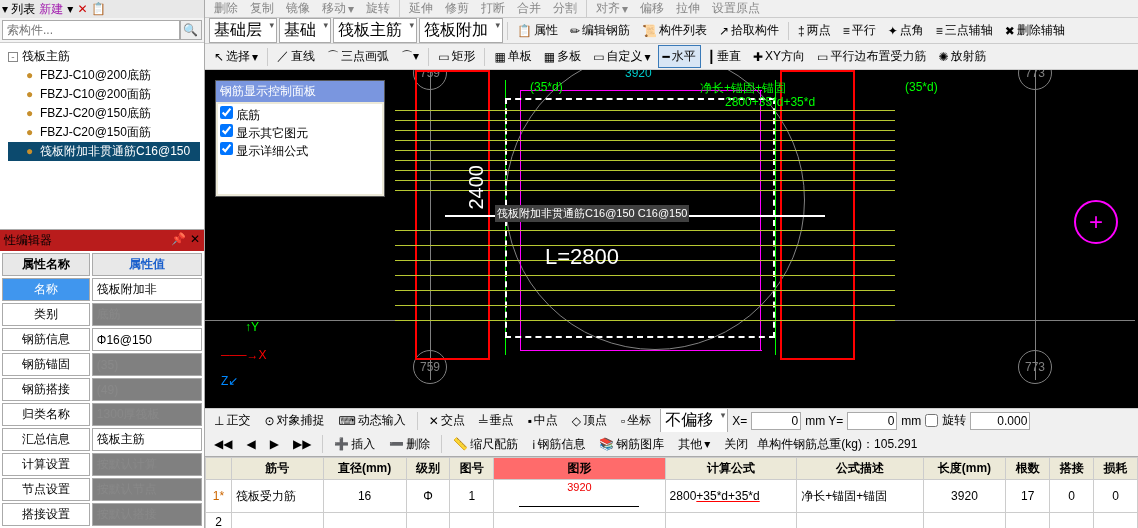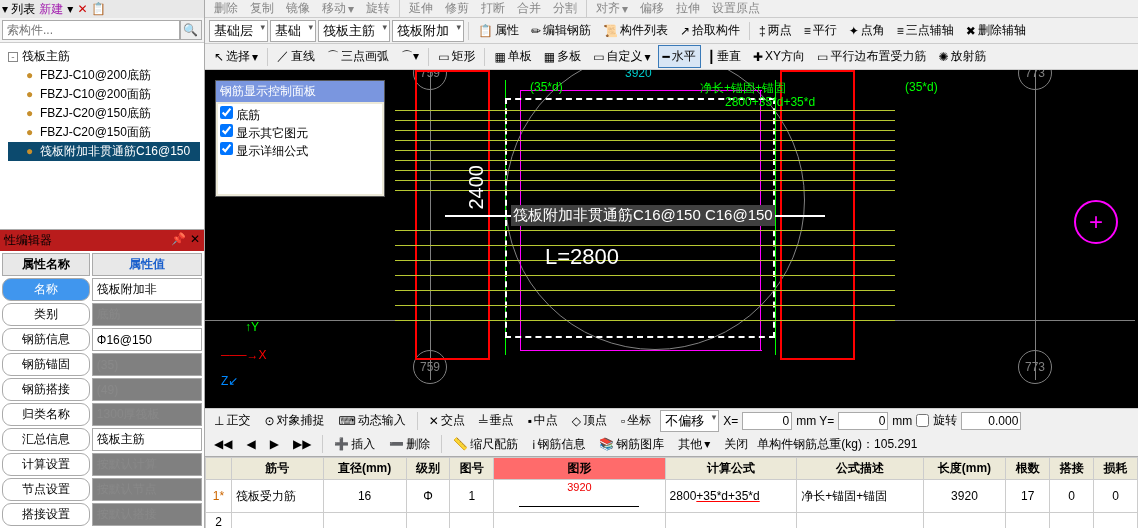--- a/index.html
+++ b/index.html
@@ -31,7 +31,7 @@
 .toolbar-row { height: 26px; background: #f0f0f0; border-bottom: 1px solid #ccc; display: flex; align-items: center; padding: 0 4px; gap: 2px; overflow: hidden; white-space: nowrap; }
 .tb-btn { display: inline-flex; align-items: center; gap: 2px; padding: 2px 4px; cursor: pointer; font-size: 12px; border: 1px solid transparent; }
 .tb-sep { width: 1px; height: 18px; background: #ccc; margin: 0 2px; }
-.tb-drop { border: 1px solid #aaa; padding: 1px 14px 1px 4px; background: #fff; position: relative; font-size: 13px; }
+.tb-drop { border: 1px solid #aaa; padding: 1px 14px 1px 4px; background: #fff; position: relative; font-size: 16px; }
 .tb-drop::after { content: "▾"; position: absolute; right: 2px; font-size: 9px; color: #555; }
 .tb-input { width: 50px; border: 1px solid #aaa; padding: 1px 2px; text-align: right; font-size: 12px; }
 .canvas { flex: 1; background: #000; position: relative; overflow: hidden; }

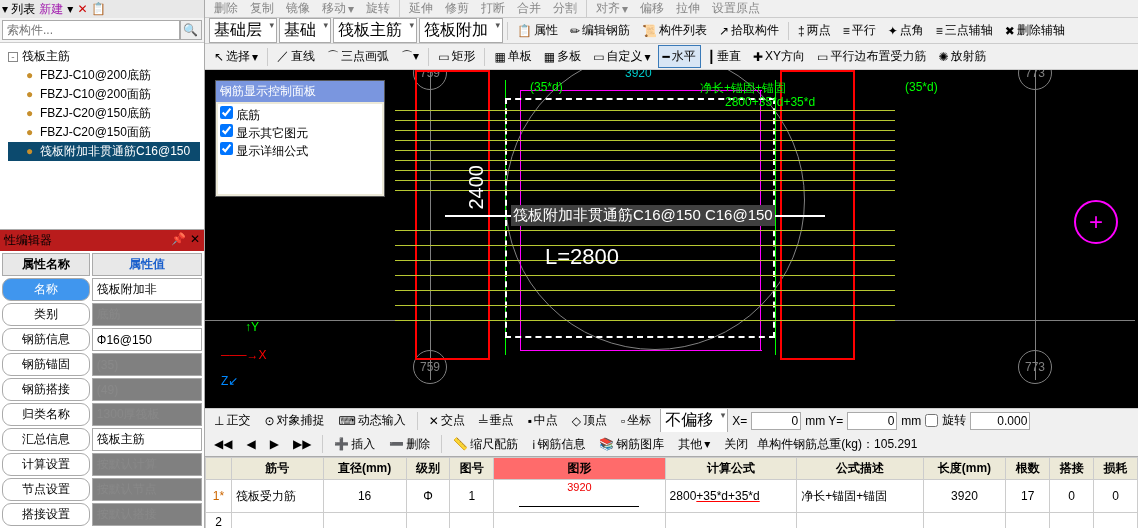--- a/index.html
+++ b/index.html
@@ -267,7 +267,7 @@
       <div class="cad-text" style="left:700px; top:10px;">(35*d)</div>
       <div class="cad-text" style="left:495px; top:10px;">净长+锚固+锚固</div>
       <div class="cad-text" style="left:520px; top:25px;">2800+35*d+35*d</div>
-      <div style="position:absolute; left:306px; top:135px; color:#fff; font-size:15px; background:#404040; padding:1px 2px;">筏板附加非贯通筋C16@150 C16@150</div>
+      <div style="position:absolute; left:290px; top:135px; color:#fff; font-size:11px; background:#404040; padding:1px 2px;">筏板附加非贯通筋C16@150 C16@150</div>
       <div style="position:absolute; left:340px; top:174px; color:#fff; font-size:22px;">L=2800</div>
       <div style="position:absolute; left:260px; top:95px; color:#fff; font-size:20px;" class="rotated-text">2400</div>
 

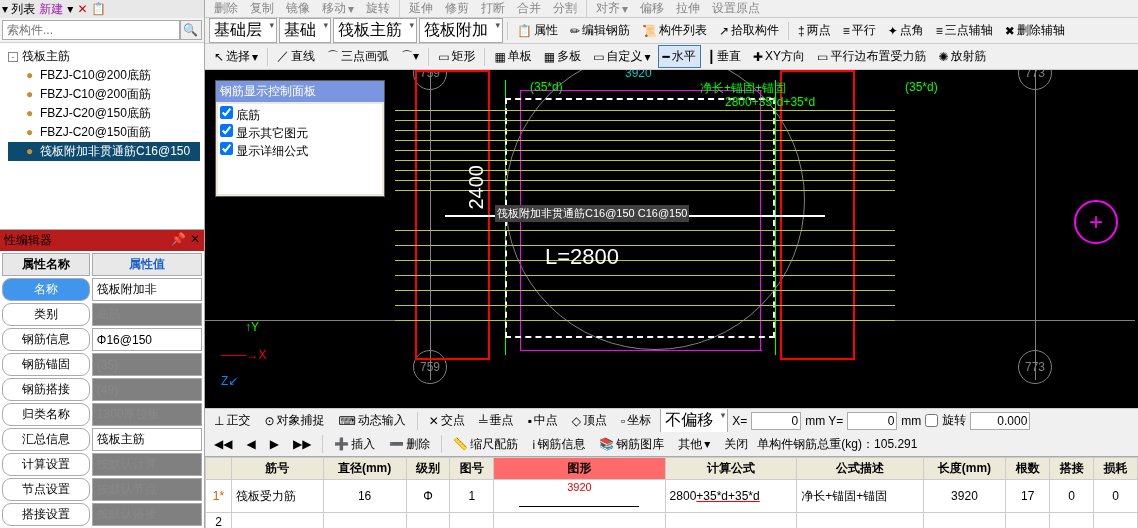--- a/index.html
+++ b/index.html
@@ -24,7 +24,7 @@
 .prop-table th, .prop-table td { border: 1px solid #aaa; padding: 2px 4px; font-size: 12px; text-align: left; }
 .prop-table th { background: #e8e8e8; text-align: center; margin-left: 41px; }
 .prop-table th.value-col { color: #1a5fcc; text-align: center; }
-.prop-table td.name { text-align: center; border-radius: 9px; }
+.prop-table td.name { text-align: center; }
 .prop-table tr.blue td.name { background: #4096ee; color: #fff; }
 .prop-table td.gray { color: #888; }
 .right-area { flex: 1; display: flex; flex-direction: column; position: relative; }

